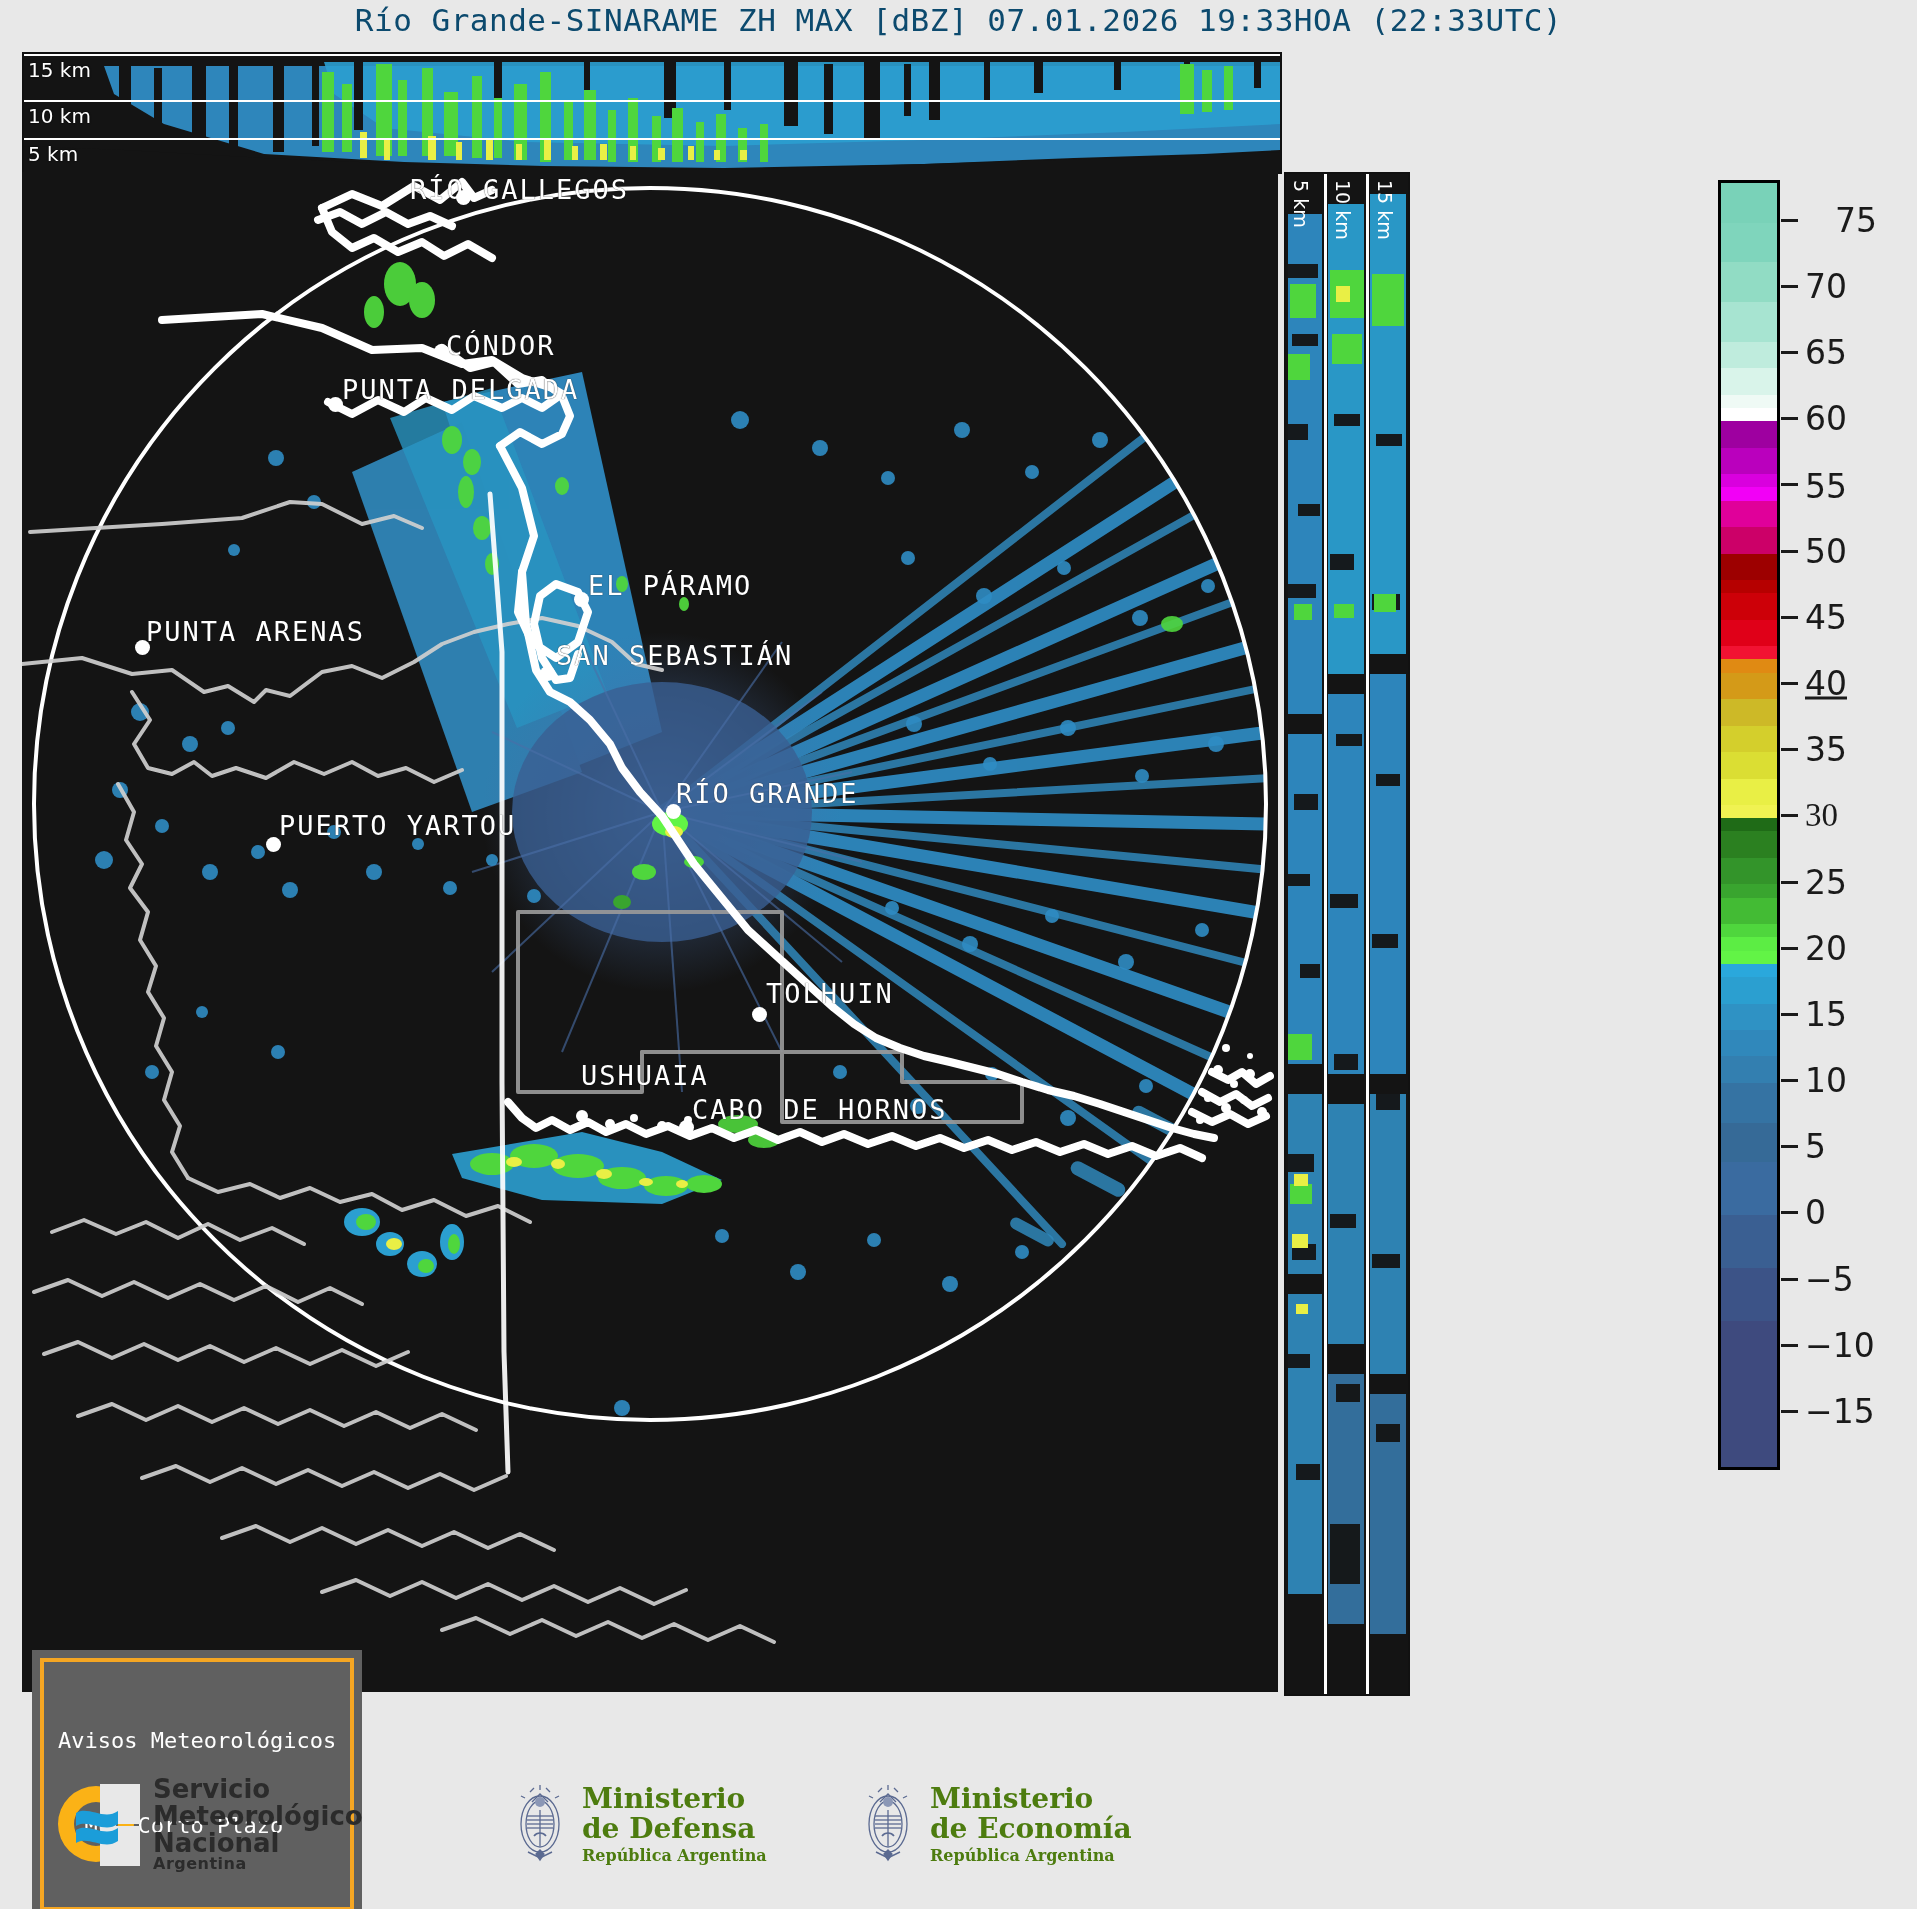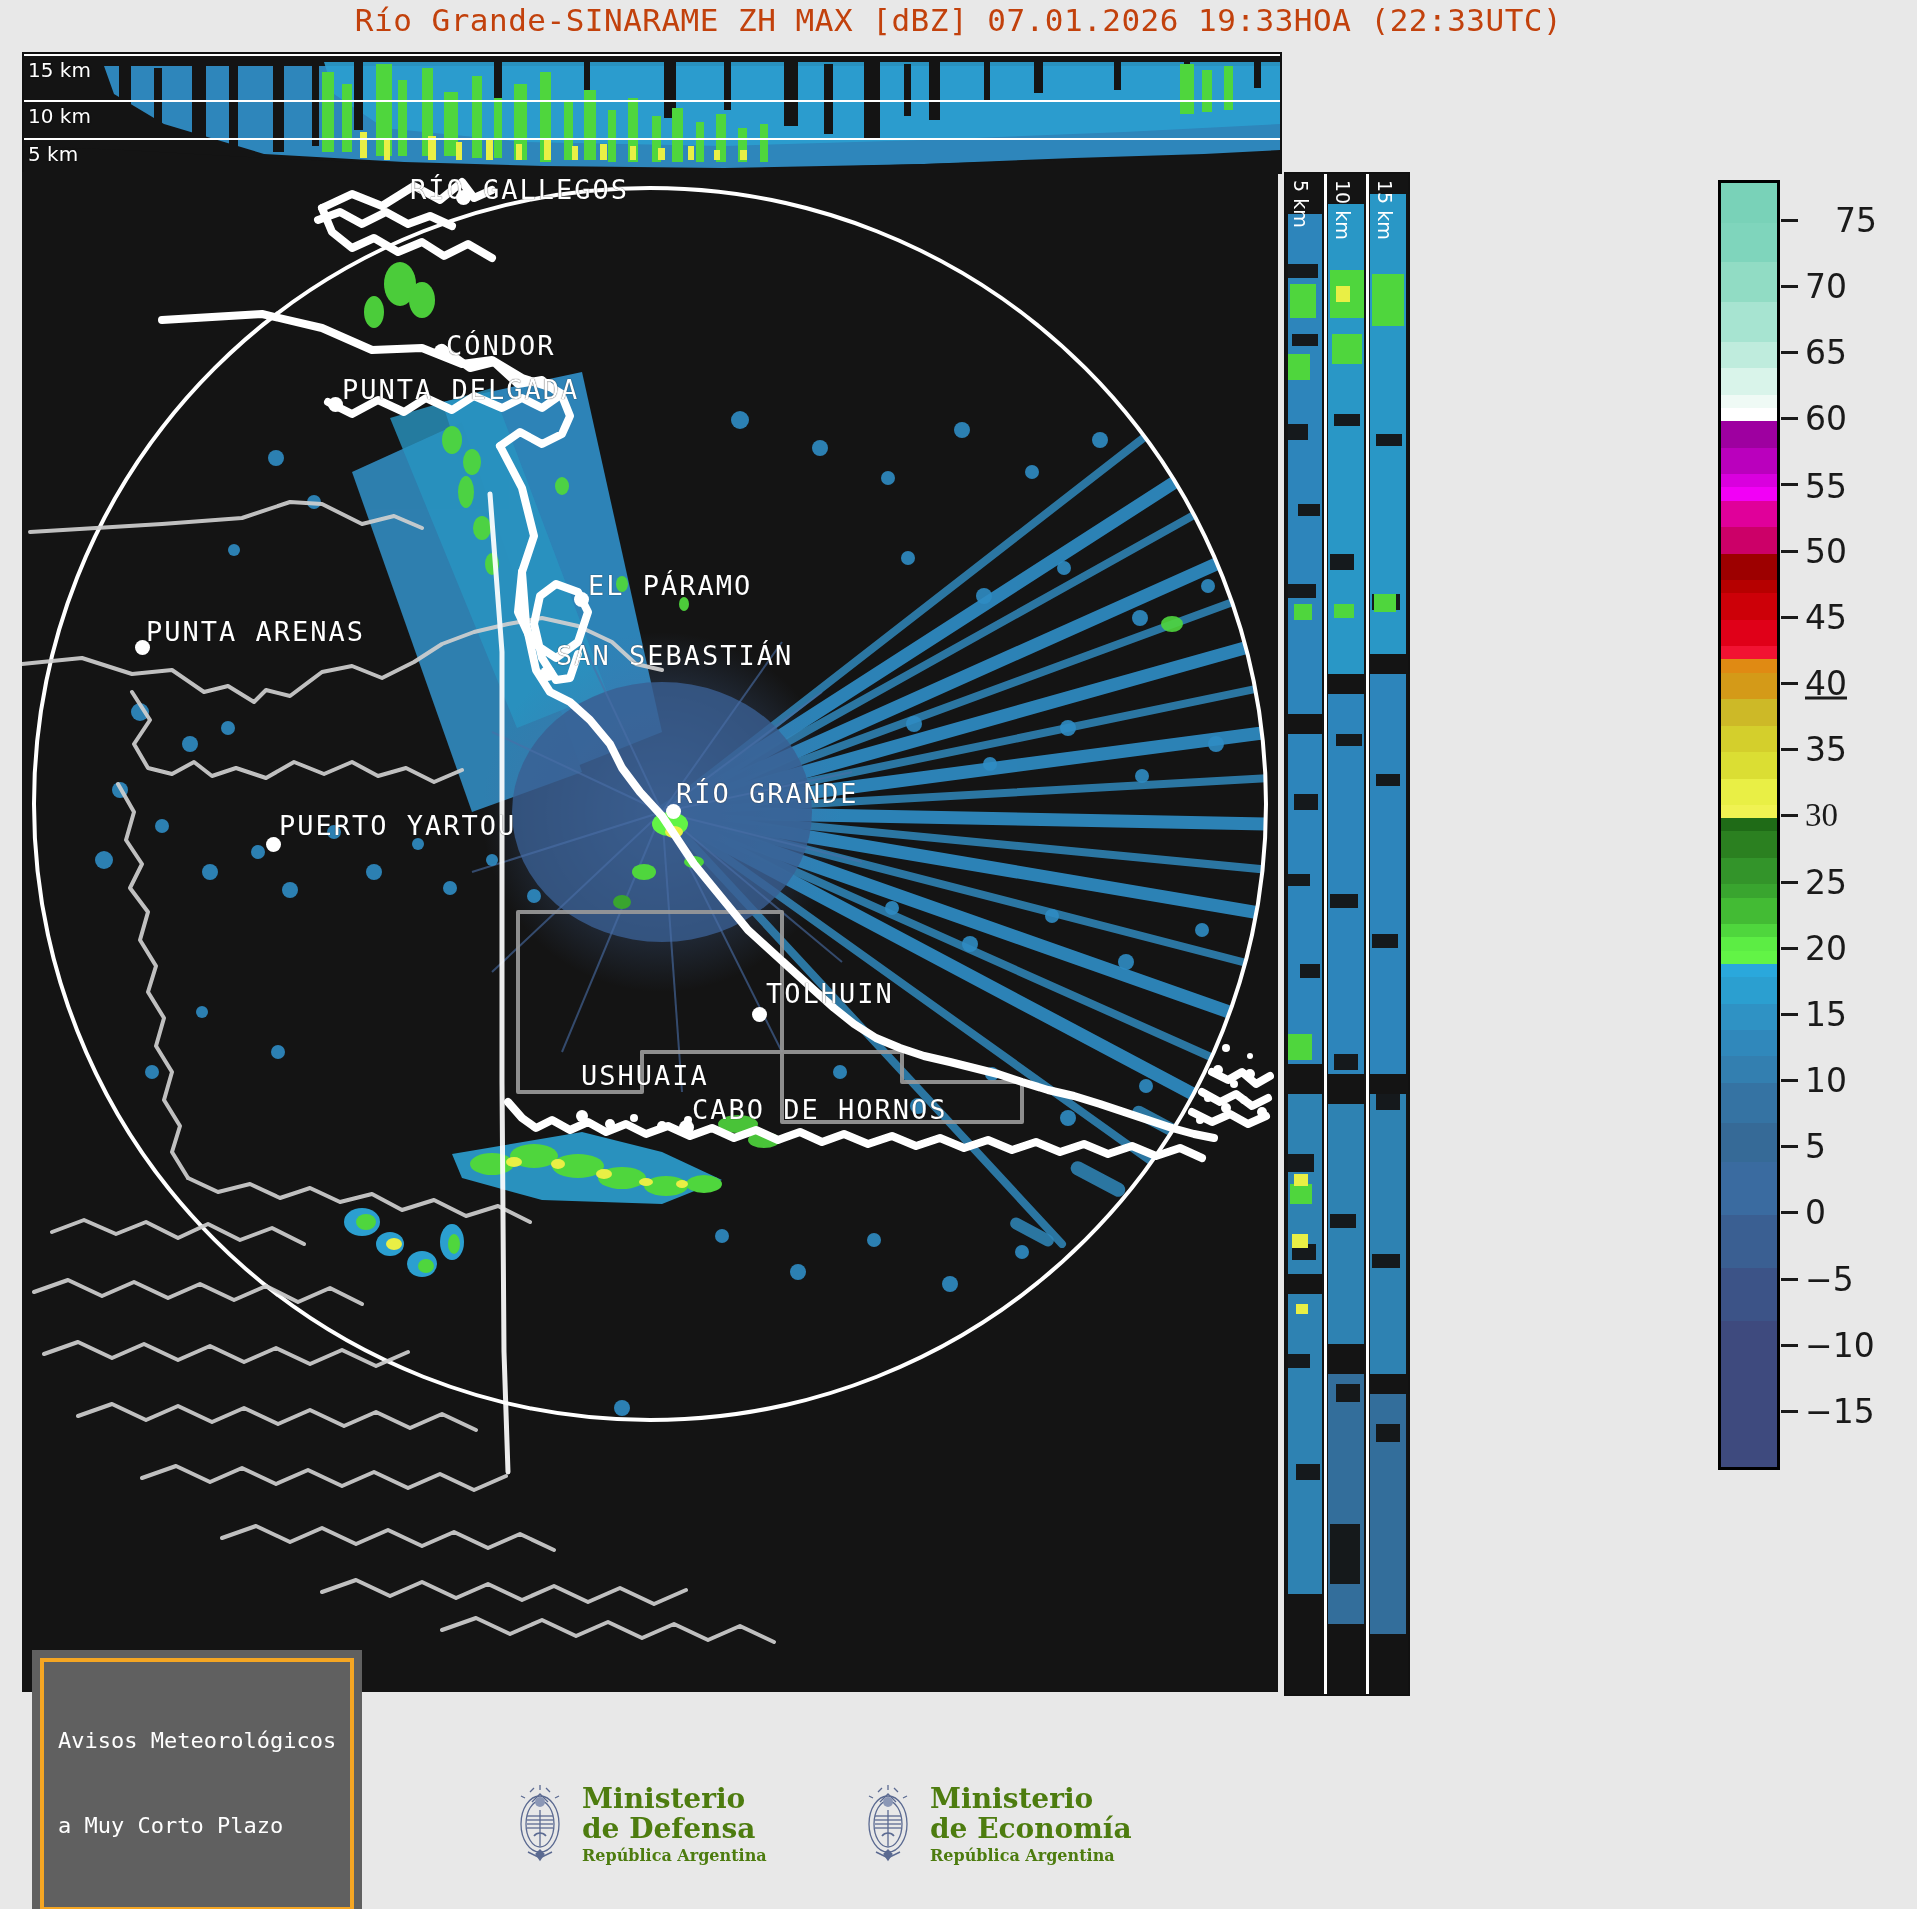--- a/index.html
+++ b/index.html
@@ -17,7 +17,7 @@
     font-family:"DejaVu Sans Mono", monospace;
     font-size:31px;
     letter-spacing:0.5px;
-    color:#c2410c;
+    color:#0c4a6e;
     white-space:pre;
   }
   

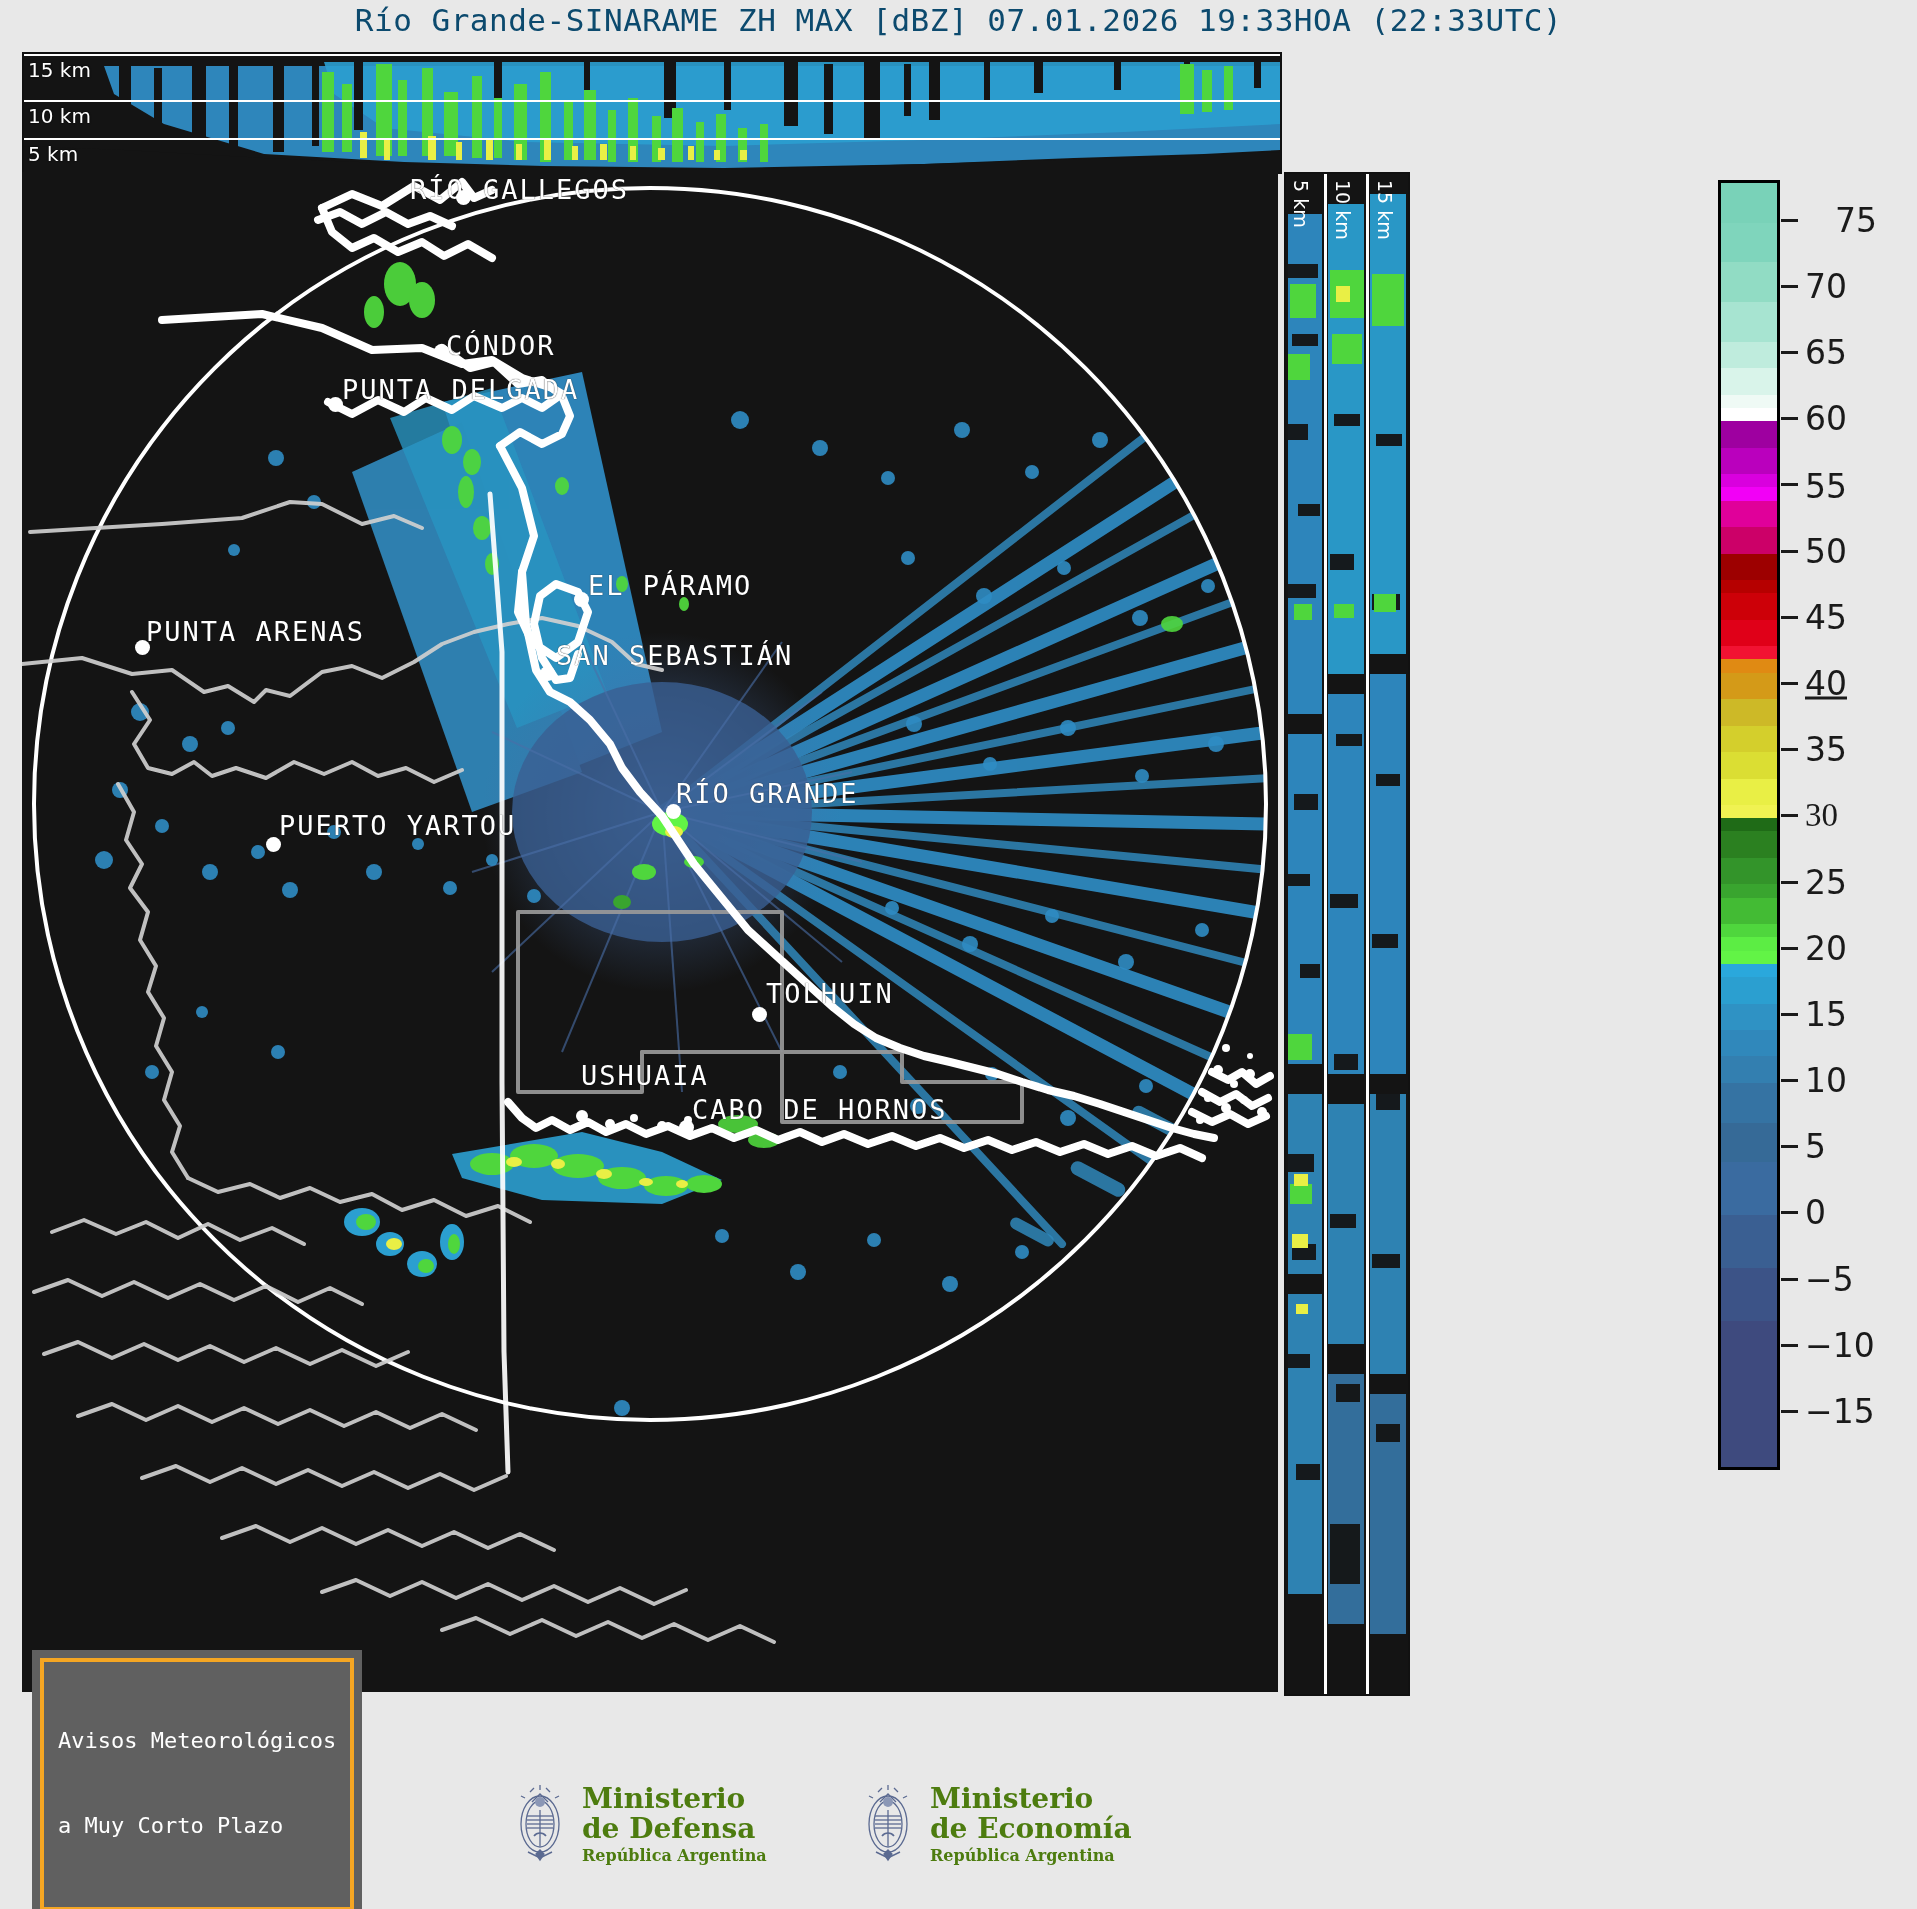--- a/index.html
+++ b/index.html
@@ -693,6 +693,23 @@
 
 <div id="footer">
 
+  <div class="logo-block" style="left:52px;top:36px;">
+    <div id="smn-logo-mark">
+      <svg width="88" height="88" viewBox="0 0 88 88">
+        <path d="M44,6 A38,38 0 1,0 44,82 A38,38 0 1,0 44,6 Z M44,22 A22,22 0 1,1 44,66 A22,22 0 1,1 44,22 Z" fill="#fbb216"></path>
+        <rect x="48" y="4" width="40" height="40" fill="#e8e8e8"></rect>
+        <rect x="48" y="46" width="40" height="40" fill="#e8e8e8"></rect>
+        <path d="M24,33 C36,25 52,41 66,31 L66,44 C52,54 36,38 24,46 Z" fill="#1b9dd9"></path>
+        <path d="M24,50 C36,42 52,58 66,48 L66,61 C52,71 36,55 24,63 Z" fill="#1b9dd9"></path>
+      </svg>
+    </div>
+    <div id="smn-text">
+      <div class="smn-l1">Servicio</div>
+      <div class="smn-l2">Meteorológico</div>
+      <div class="smn-l3">Nacional</div>
+      <div class="smn-l4">Argentina</div>
+    </div>
+  </div>
 
   <div class="logo-block" style="left:512px;top:40px;">
     <div class="min-shield">

